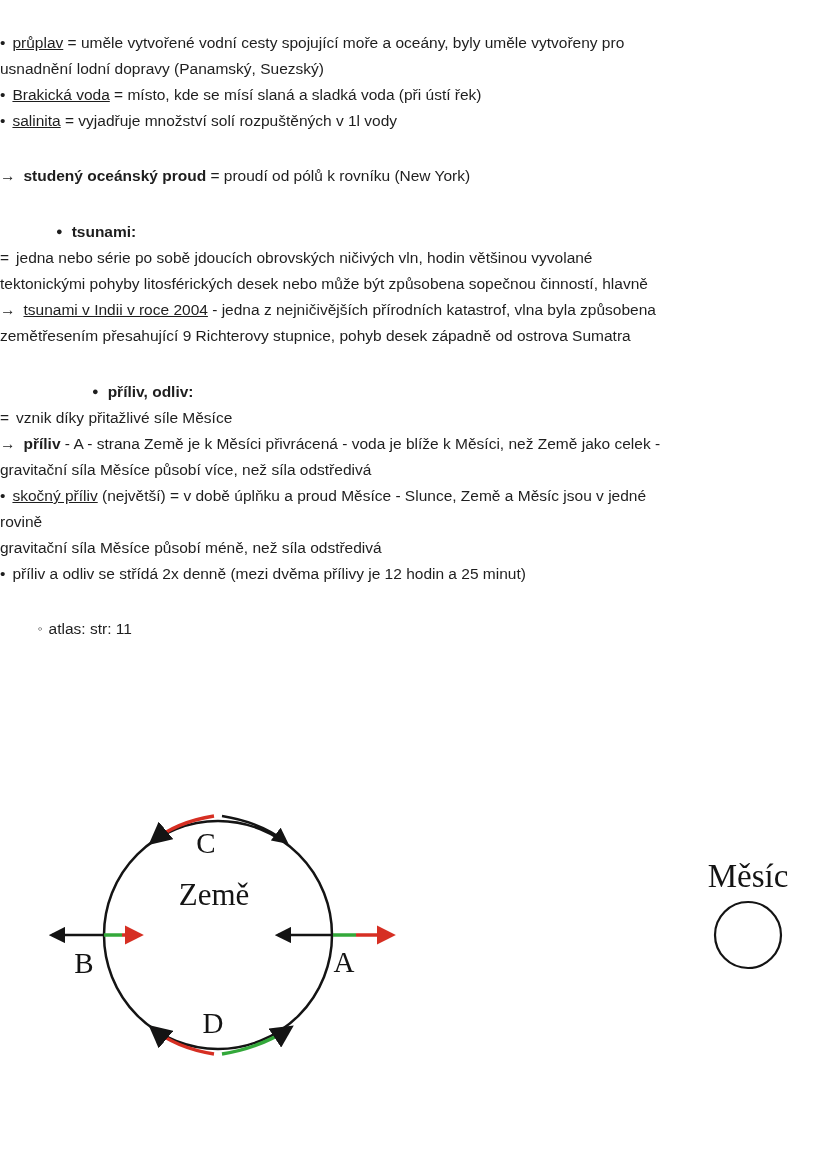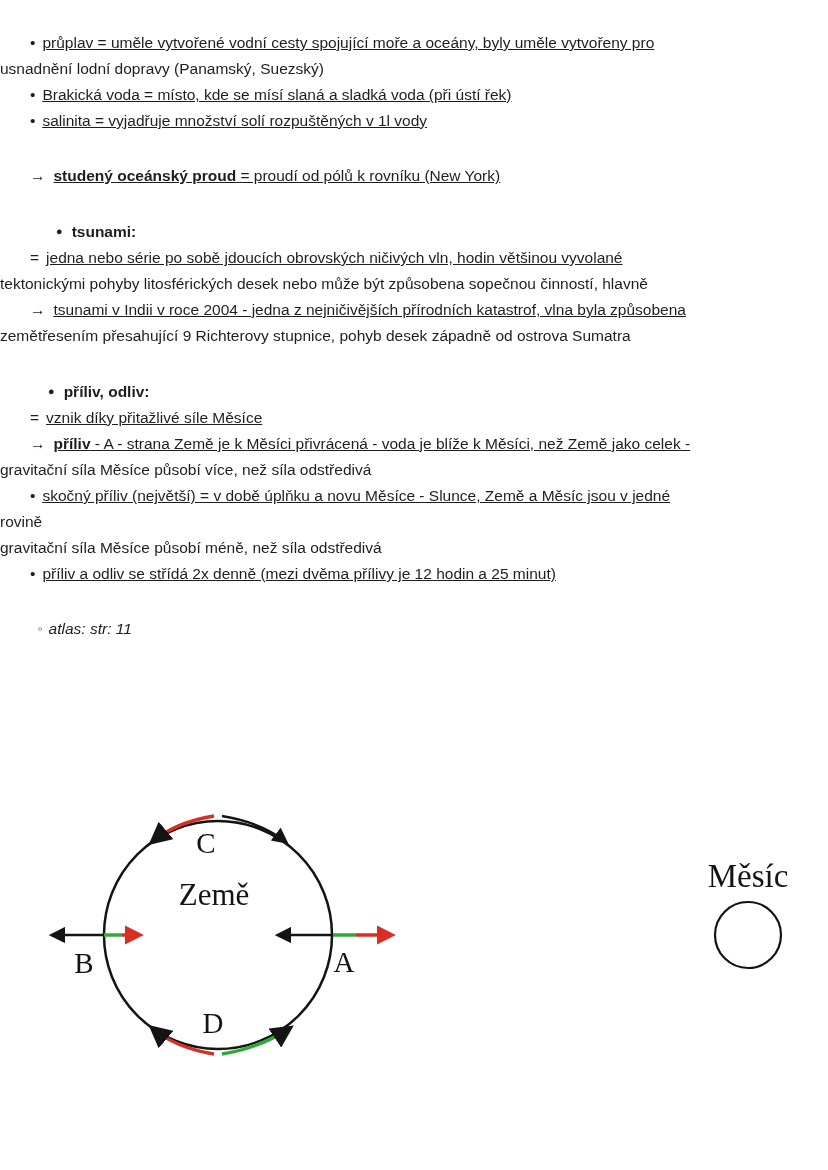--- a/index.html
+++ b/index.html
@@ -14,7 +14,7 @@
   #doc{position:absolute;top:30px;left:0;width:100%;}
   .line{font-size:15.5px;line-height:26px;white-space:nowrap;}
   .blank{height:29px;}
-  .ind-base{padding-left:30px;text-decoration:underline;}
+  .ind-base{}
   .ind-cont{}
   .ind-h1{padding-left:48px;}
   .ind-h2{padding-left:56px;}

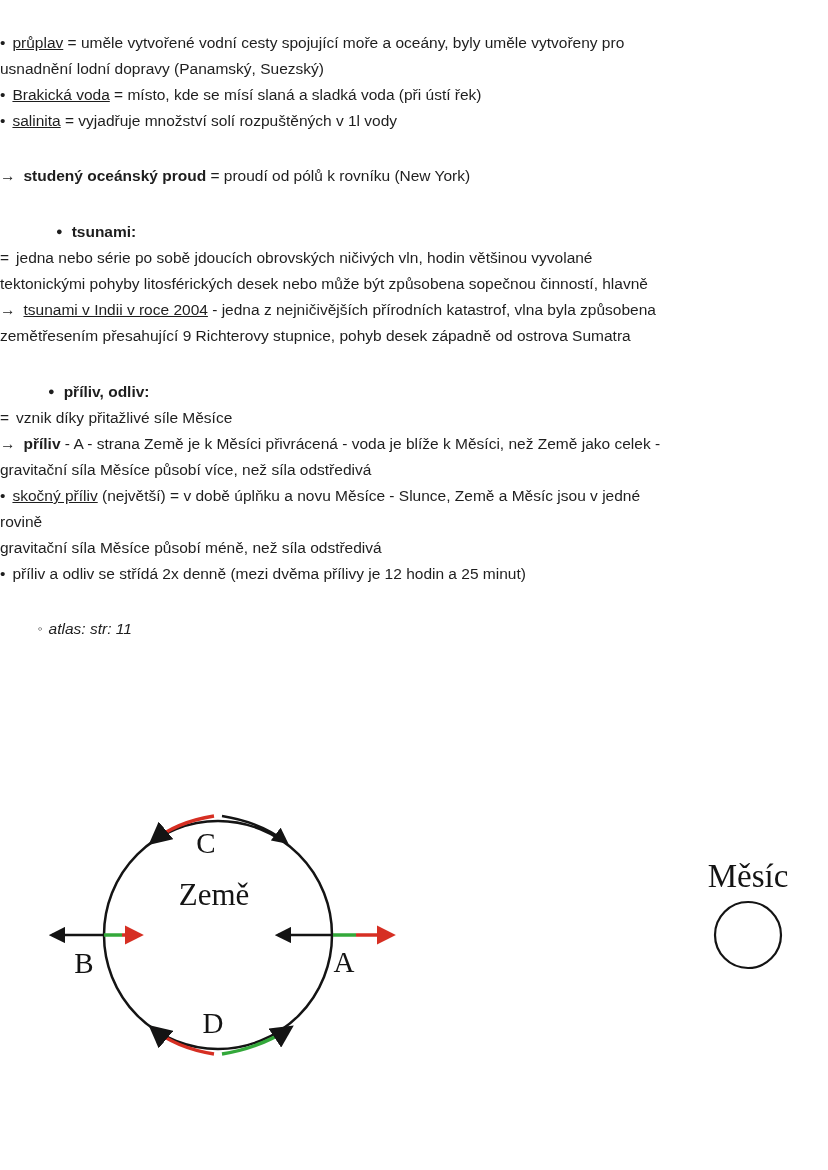--- a/index.html
+++ b/index.html
@@ -16,7 +16,7 @@
   .blank{height:29px;}
   .ind-base{}
   .ind-cont{}
-  .ind-h1{padding-left:48px;}
+  .ind-h1{padding-left:72px;margin-left:20px;}
   .ind-h2{padding-left:56px;}
   .ind-atlas{padding-left:38px;}
   .marker{display:inline-block;margin-right:7px;}

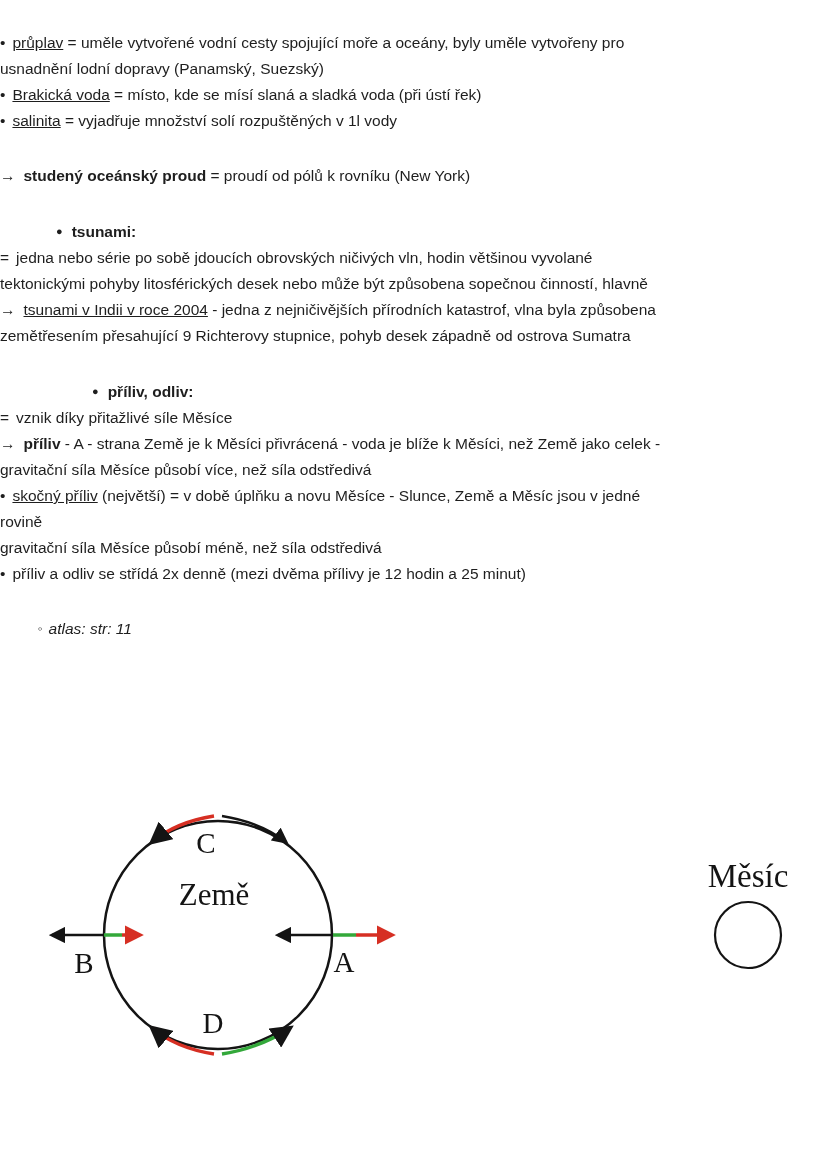--- a/index.html
+++ b/index.html
@@ -52,7 +52,7 @@
       <div class="line ind-base"><span class="marker marker-eq">=</span><span>vznik díky přitažlivé síle Měsíce</span></div>
       <div class="line ind-base"><span class="marker marker-arrow">→</span><span class="bold">příliv</span><span> - A - strana Země je k Měsíci přivrácená - voda je blíže k Měsíci, než Země jako celek -</span></div>
       <div class="line ind-cont"><span>gravitační síla Měsíce působí více, než síla odstředivá</span></div>
-      <div class="line ind-base"><span class="marker marker-dot">•</span><span class="underline">skočný příliv</span><span> (největší) = v době úplňku a novu Měsíce - Slunce, Země a Měsíc jsou v jedné</span></div>
+      <div class="line ind-base"><span class="marker marker-dot">•</span><span class="underline">skočný příliv</span><span> (největší) = v době úplňku a proud Měsíce - Slunce, Země a Měsíc jsou v jedné</span></div>
       <div class="line ind-cont"><span>rovině</span></div>
       <div class="line ind-cont"><span>gravitační síla Měsíce působí méně, než síla odstředivá</span></div>
       <div class="line ind-base"><span class="marker marker-dot">•</span><span>příliv a odliv se střídá 2x denně (mezi dvěma přílivy je 12 hodin a 25 minut)</span></div>

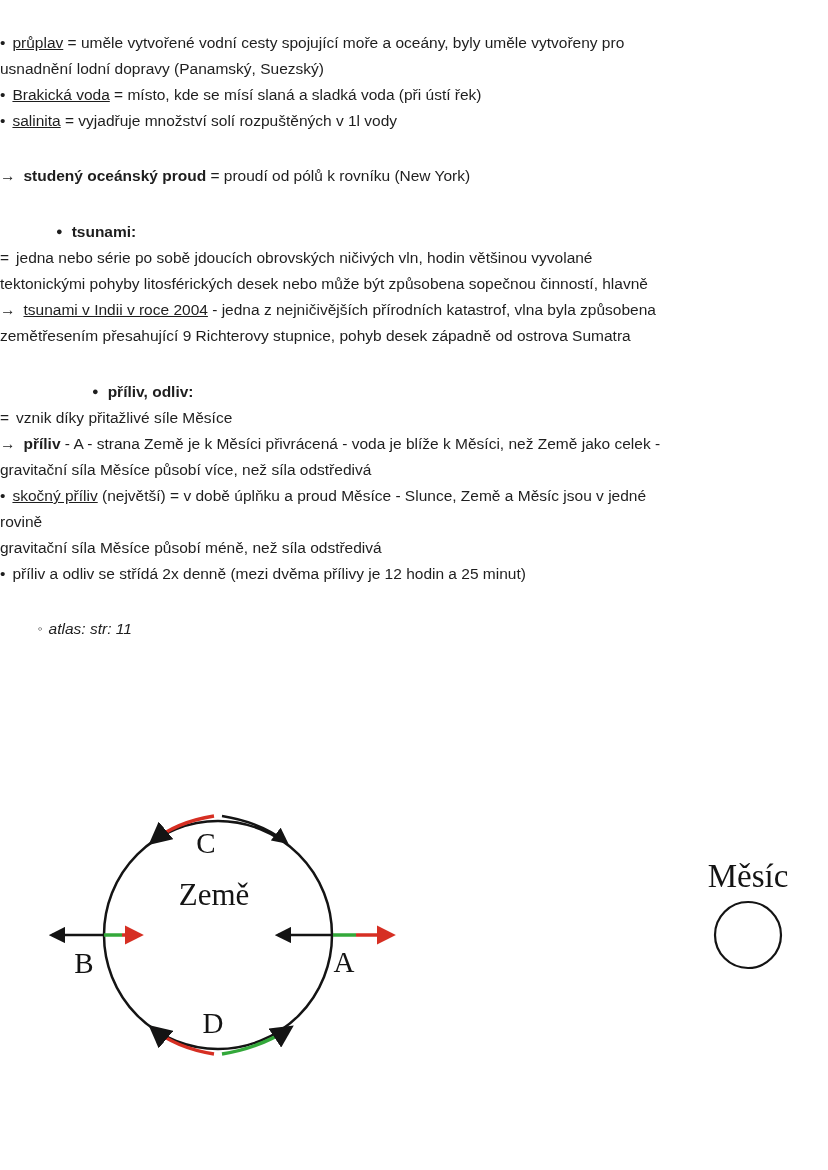--- a/index.html
+++ b/index.html
@@ -25,7 +25,7 @@
   .marker-circ{font-size:13px;vertical-align:1px;margin-right:6px;font-style:italic;}
   .bold{font-weight:700;}
   .underline{text-decoration:underline;}
-  .italic{font-style:italic;margin-top:48px;}
+  .italic{margin-top:48px;}
   .diagram{position:absolute;top:795px;left:0;width:828px;height:300px;}
   .serif-label{font-family:"Liberation Serif",serif;fill:#141414;}
 </style>

